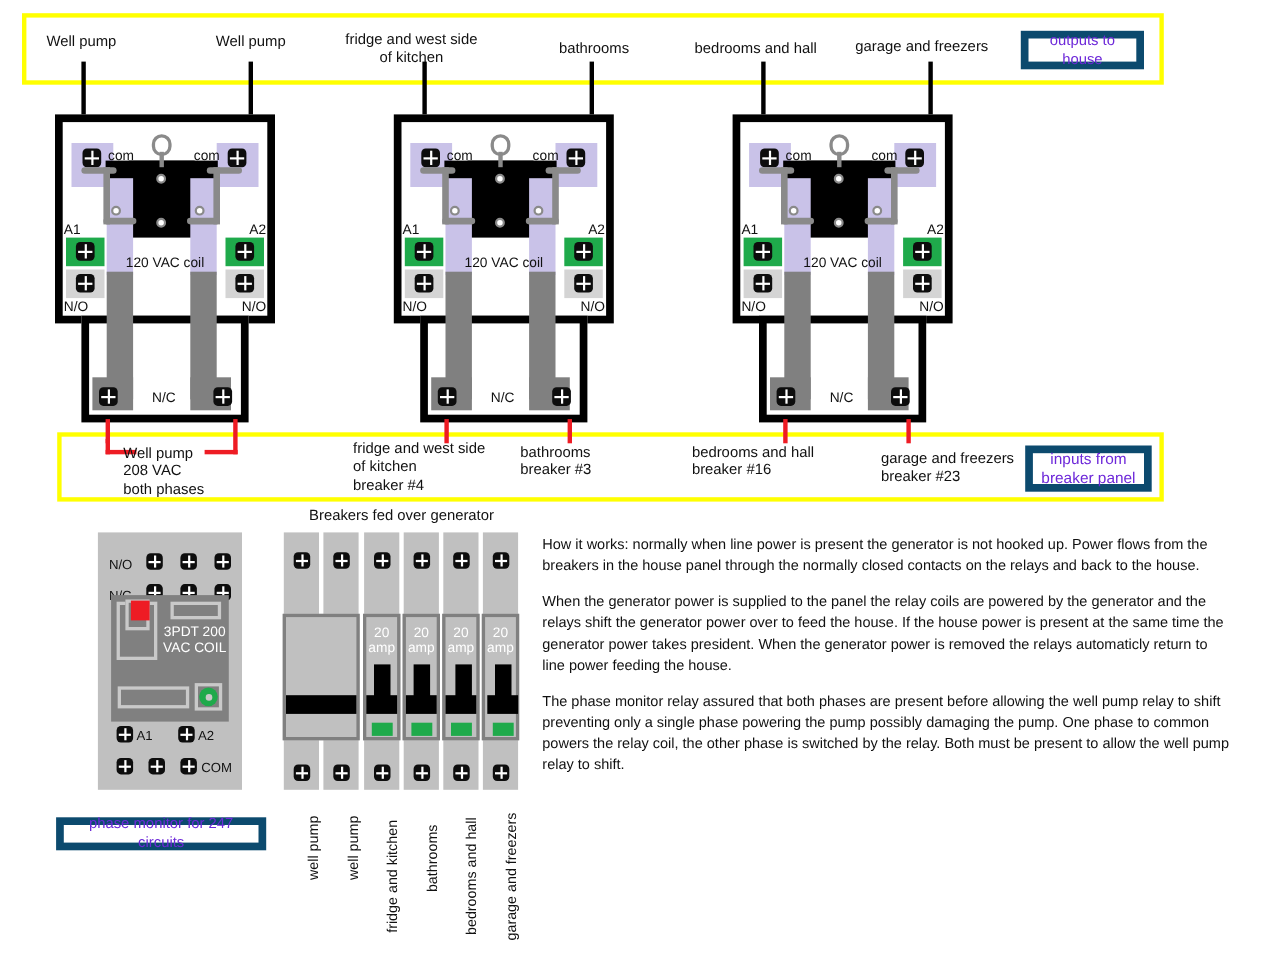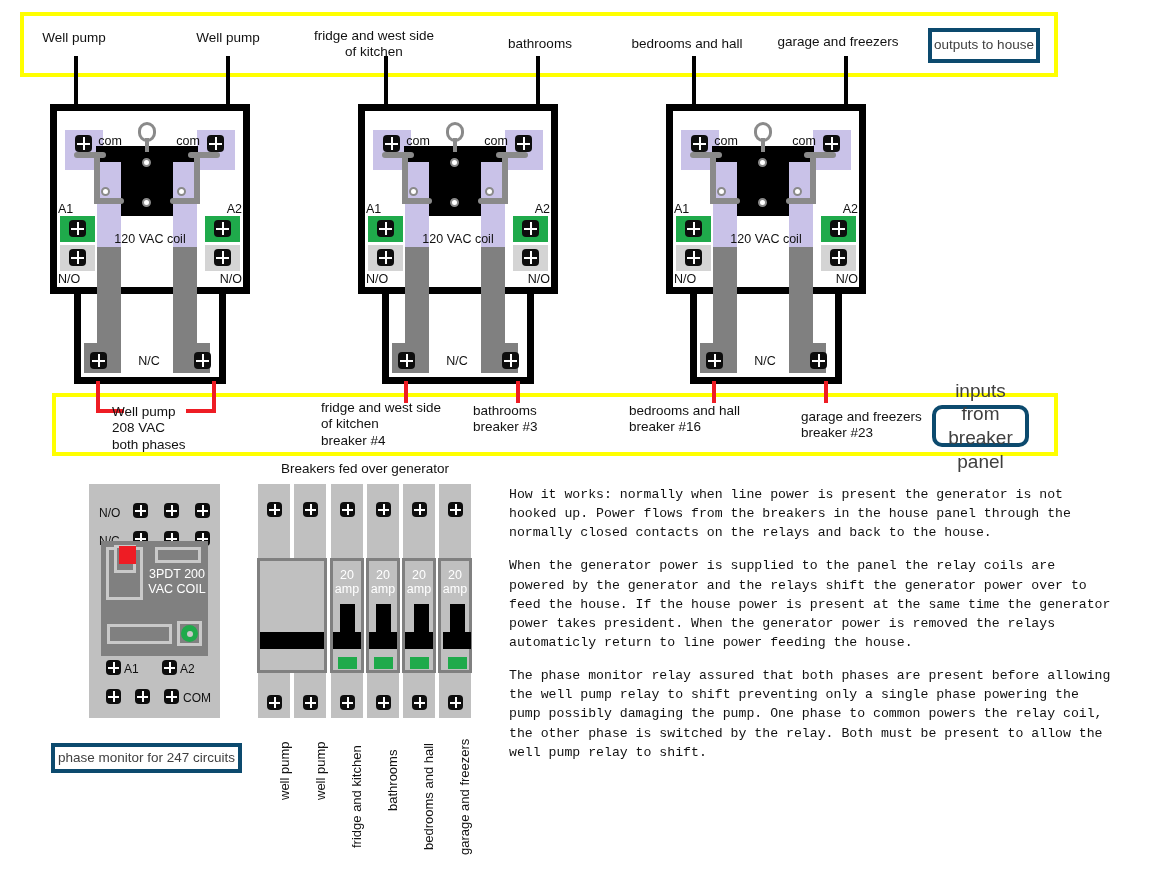--- a/index.html
+++ b/index.html
@@ -28,13 +28,13 @@
   
   .redbox {
     position: absolute;
-    border: 4px solid #0c4a6e;
+    border: 7px solid #0c4a6e;
     background: #ffffff;
     display: flex; align-items: center; justify-content: center;
     text-align: center;
     font-size: 13.5px;
     line-height: 1.25;
-    color: #404040;
+    color: #6d28d9;
   }
 
   

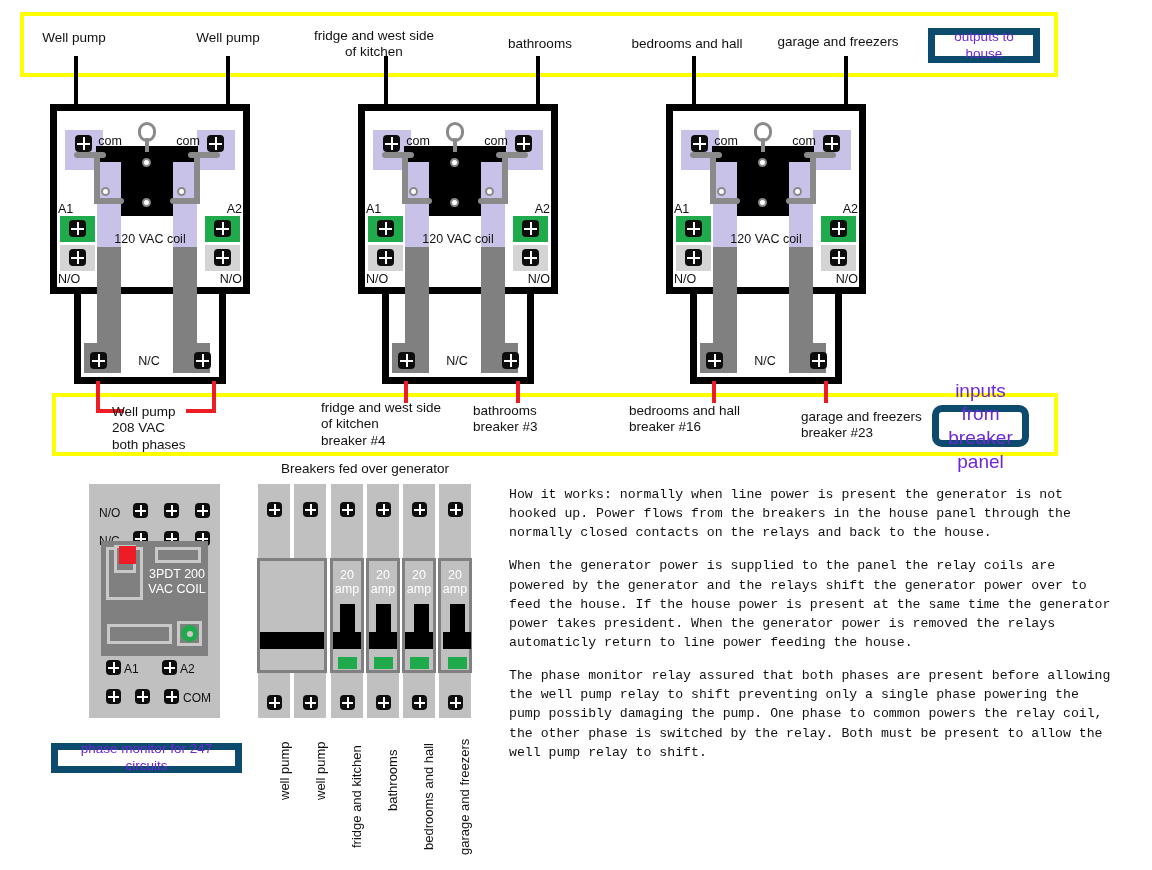--- a/index.html
+++ b/index.html
@@ -370,7 +370,7 @@
 <div class="lbl lbl-left" style="left:801px; top:409px; width:150px;">garage and freezers
 breaker #23</div>
 
-<div class="redbox" style="left:932px; top:405px; width:97px; height:42px; font-size:19px;border-radius:10px;">inputs from
+<div class="redbox" style="left:932px; top:405px; width:115px; height:42px; font-size:14px;">inputs from
 breaker panel</div>
 
 <div id="phase-monitor">

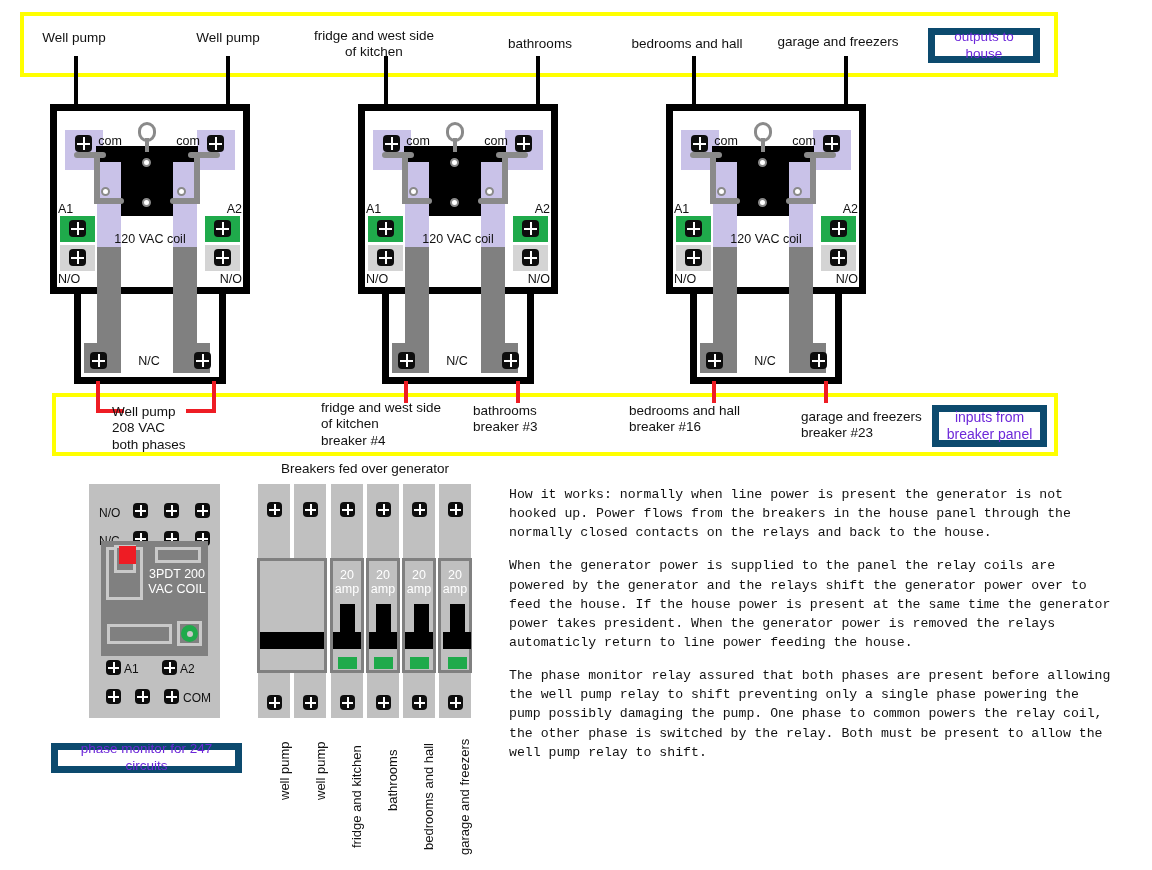--- a/index.html
+++ b/index.html
@@ -166,7 +166,7 @@
     position: absolute; left: 493px; top: 485px; width: 625px;
     font-size: 13.2px; line-height: 1.45; color: #111;
   }
-  #howitworks p { margin: 0 0 14px 16px; font-family: Liberation Mono, monospace; }
+  #howitworks p { margin: 0 0 14px 0; }
 </style>
 </head>
 <body>

